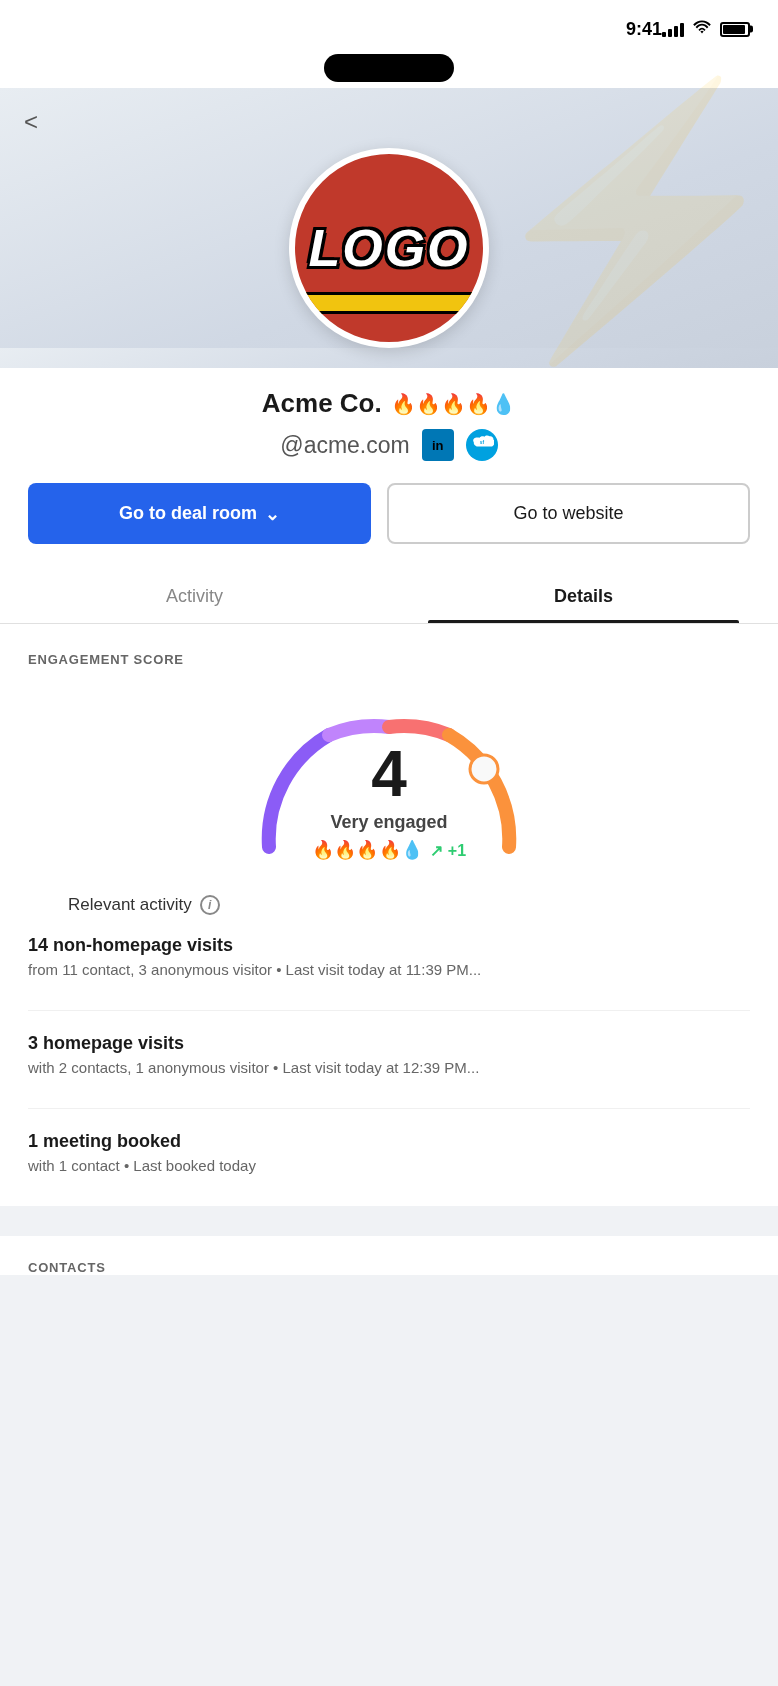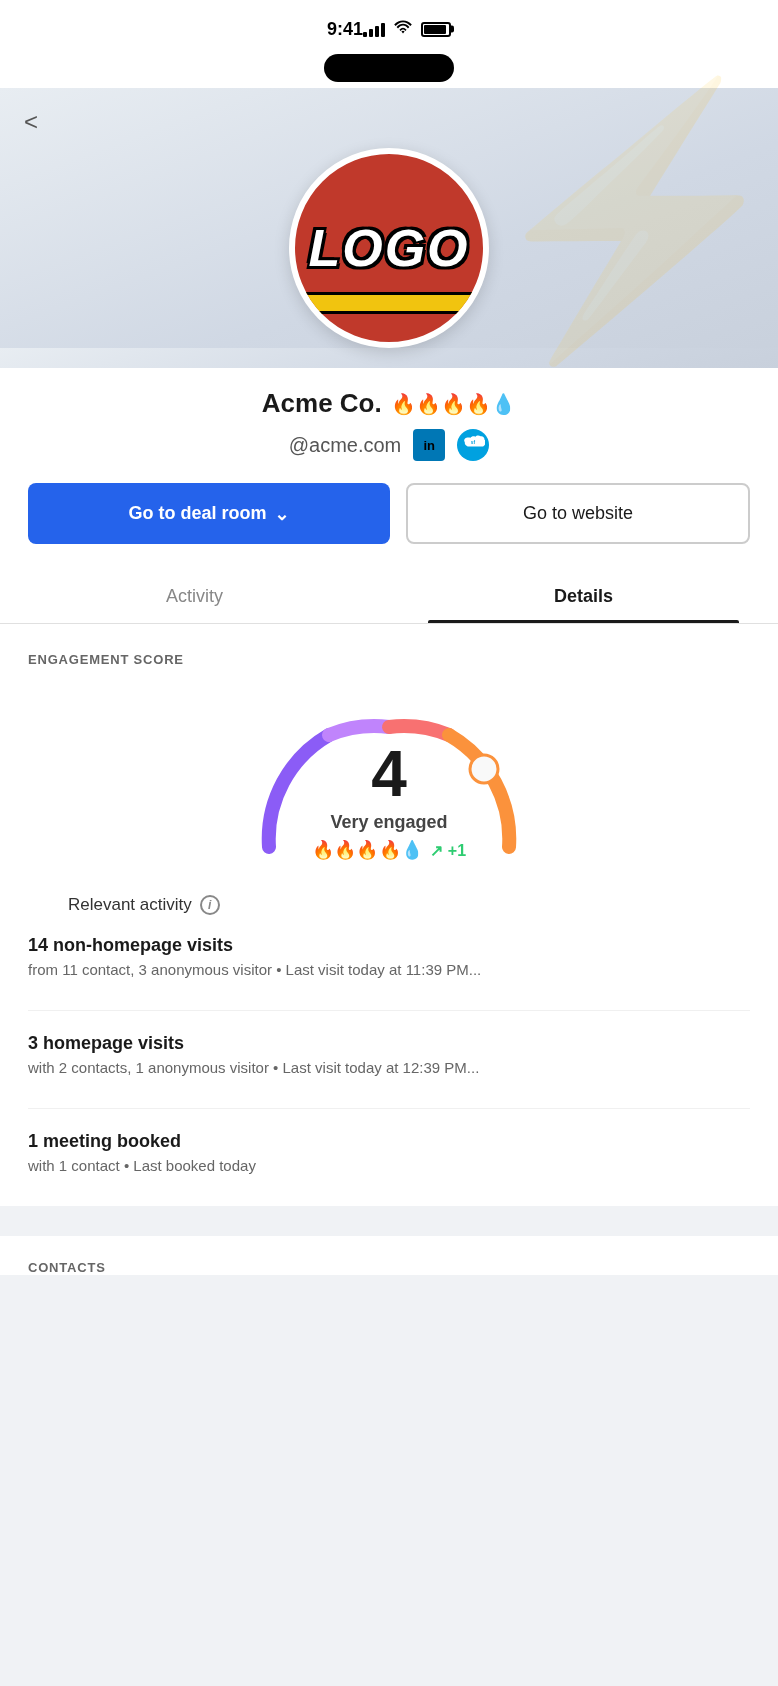--- a/index.html
+++ b/index.html
@@ -16,7 +16,7 @@
     
     .status-bar {
       display: flex;
-      justify-content: center;
+      justify-content: flex-end;
       align-items: center;
       padding: 12px 28px 8px 28px;
       background: #fff;

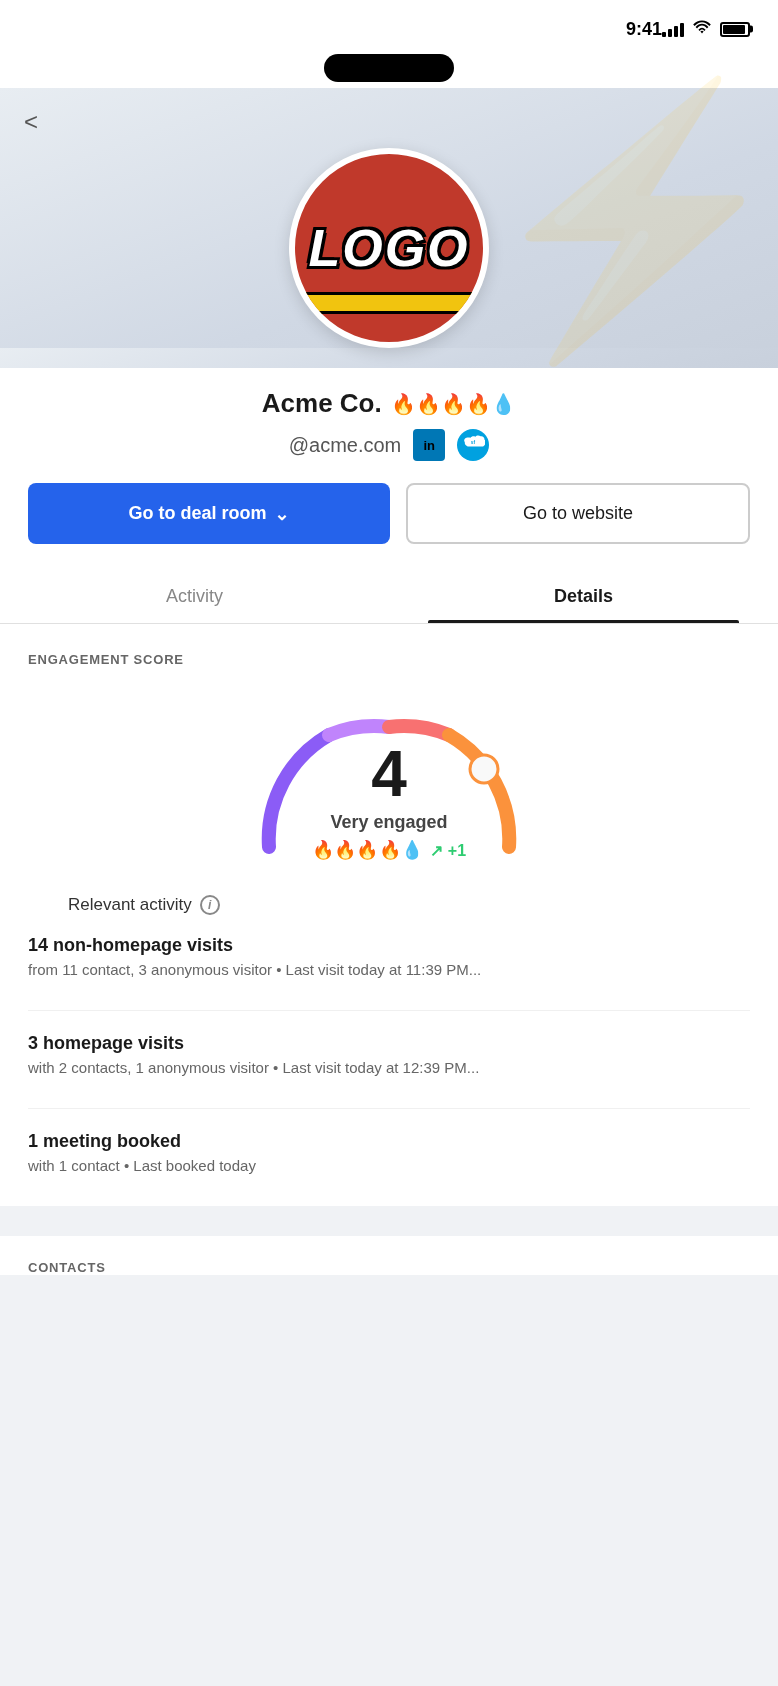--- a/index.html
+++ b/index.html
@@ -188,7 +188,7 @@
     }
 
     .company-handle {
-      font-size: 20px;
+      font-size: 23px;
       color: #555;
     }
 

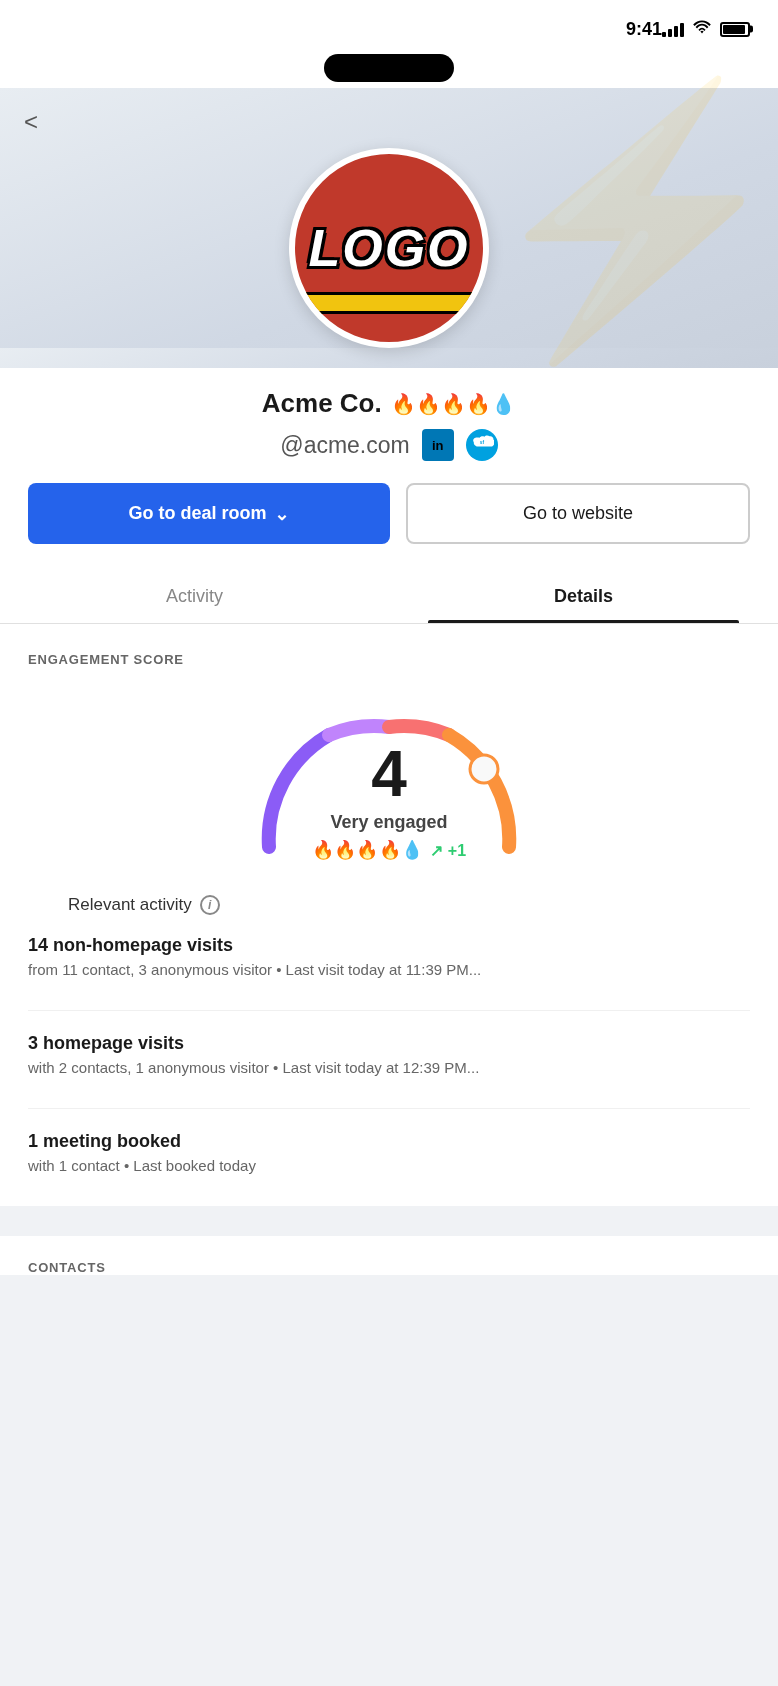--- a/index.html
+++ b/index.html
@@ -246,7 +246,7 @@
       color: #1a1a1a;
       border: 2px solid #ccc;
       border-radius: 8px;
-      padding: 18px 9px;
+      padding: 18px 28px;
       font-size: 18px;
       font-weight: 500;
       cursor: pointer;

